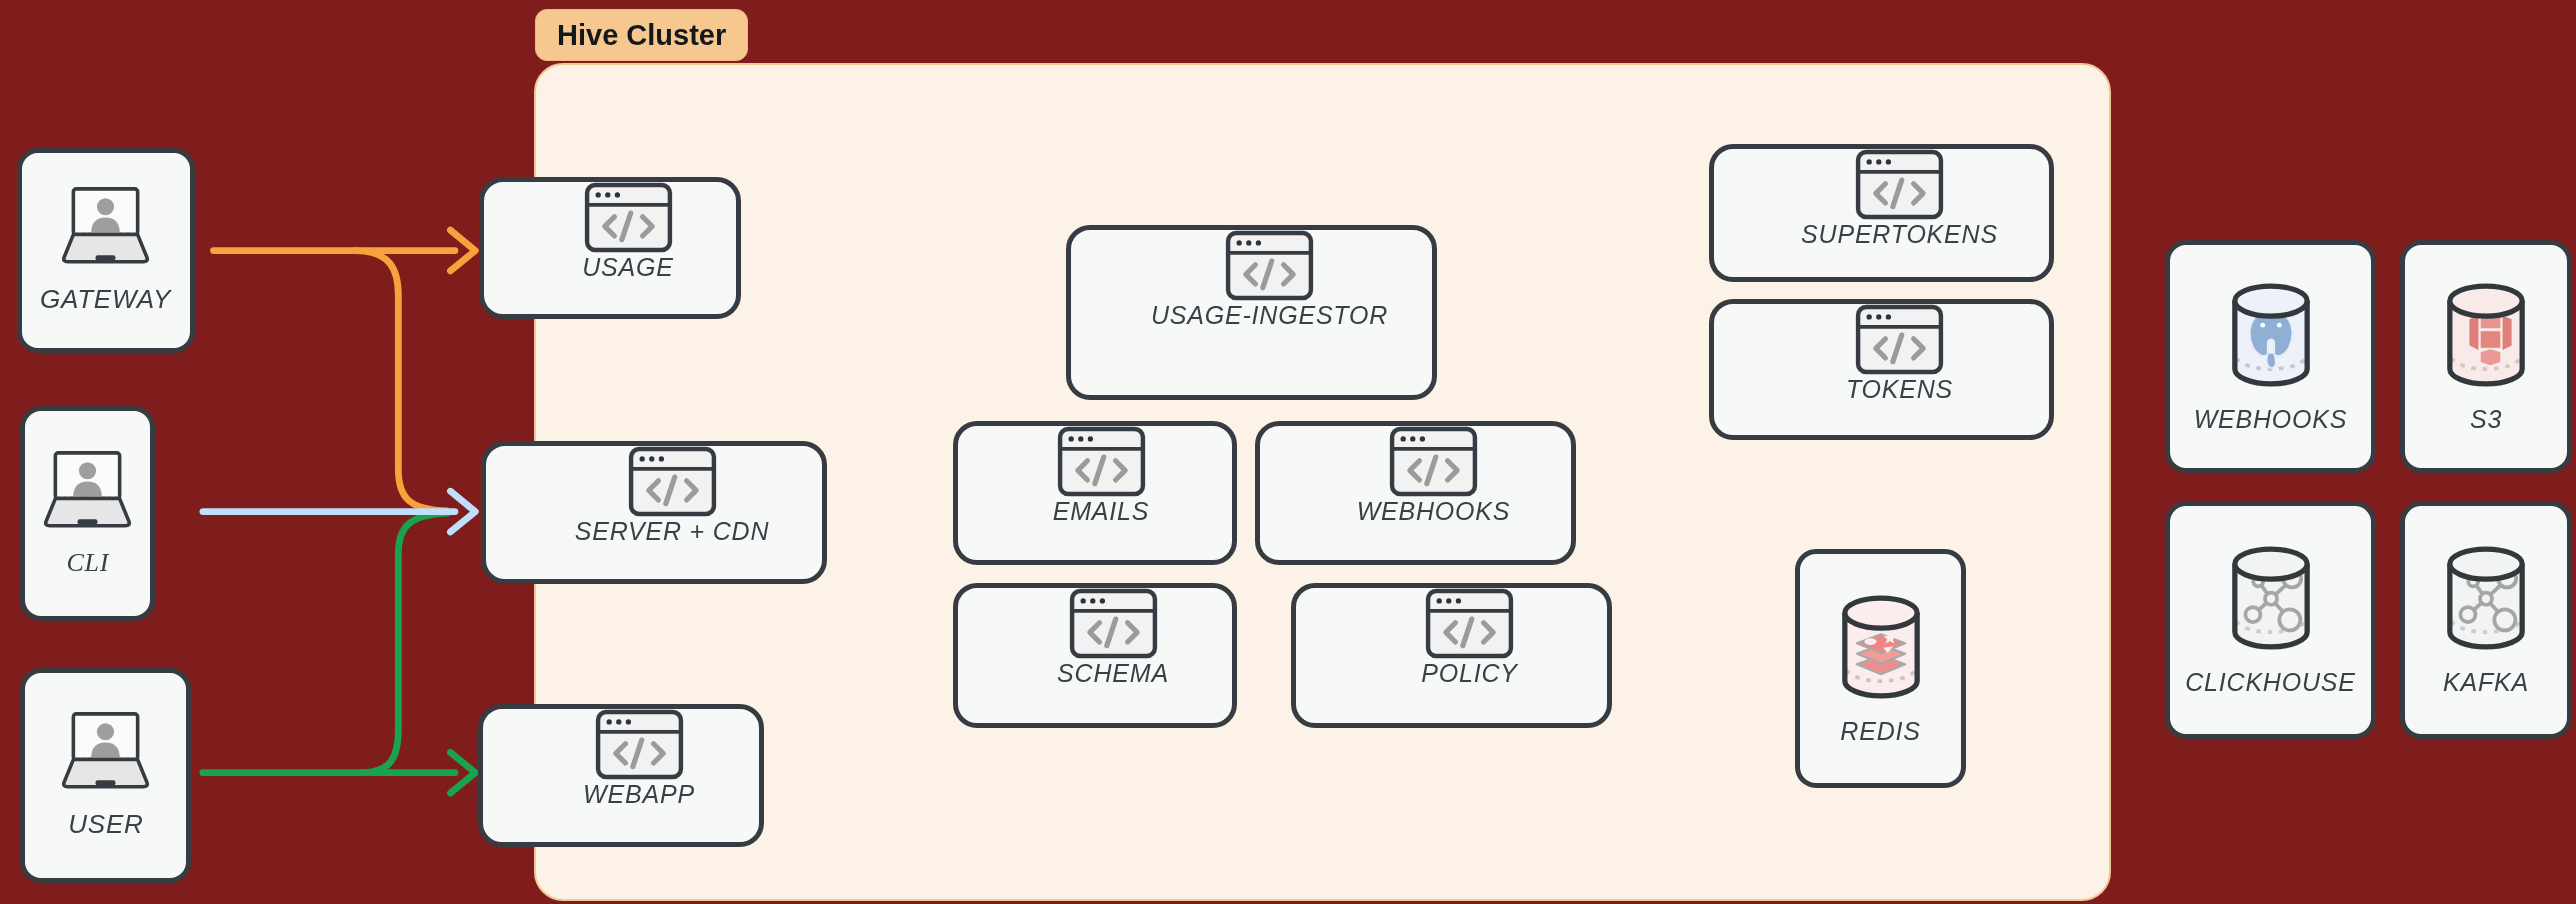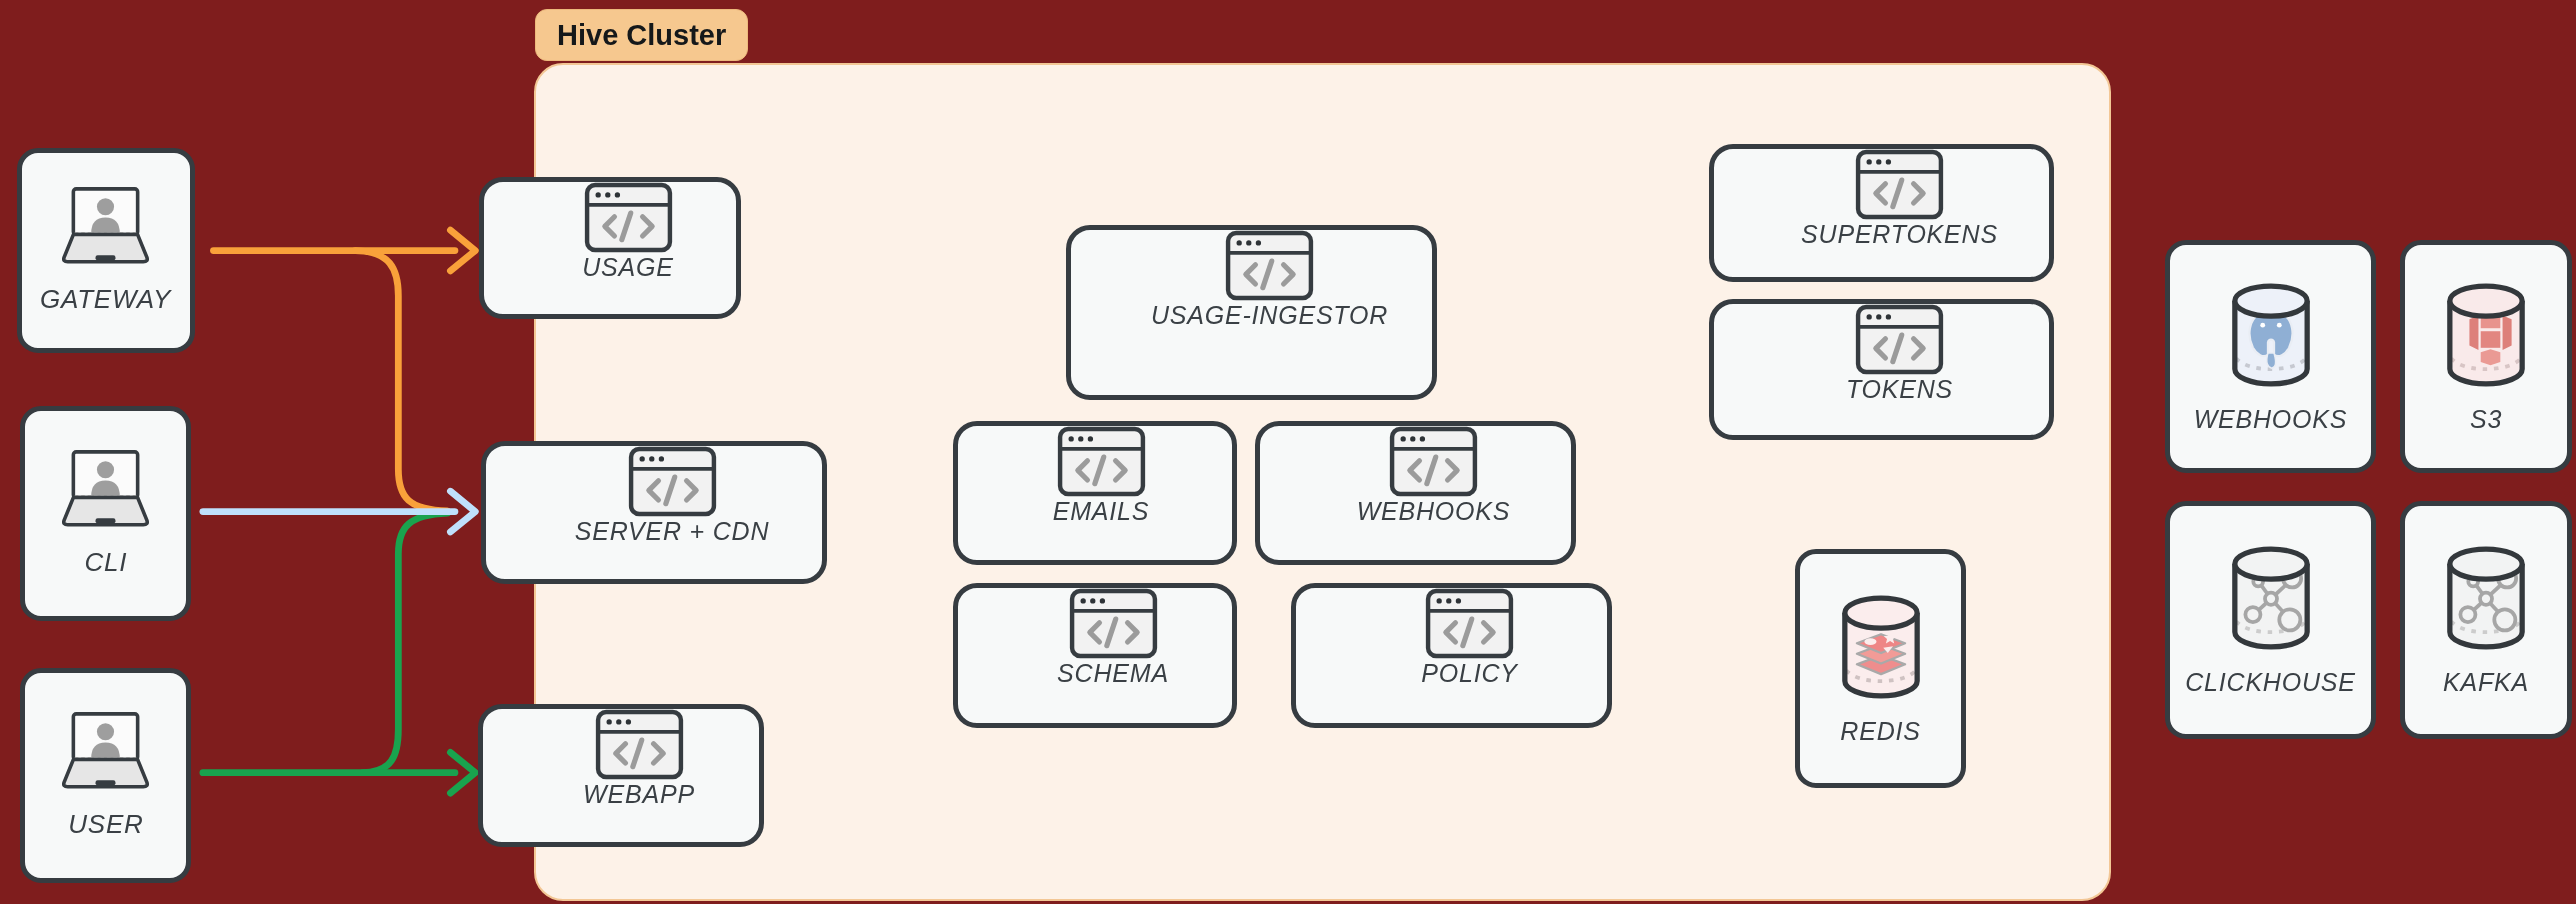--- a/index.html
+++ b/index.html
@@ -69,7 +69,7 @@
     <span class="label">GATEWAY</span>
   </div>
 
-  <div class="node client" style="left:20.4px;top:406px;width:171px;height:215px;">
+  <div class="node client" style="left:20.4px;top:406px;width:135px;height:215px;font-family:Liberation Serif, serif;">
     <span class="icon">
       <svg width="115" height="80" viewBox="0 0 160 112">
         <rect x="35" y="4" width="90" height="64" rx="4" fill="#FBFBFB" stroke="#363C41" stroke-width="5"></rect>

